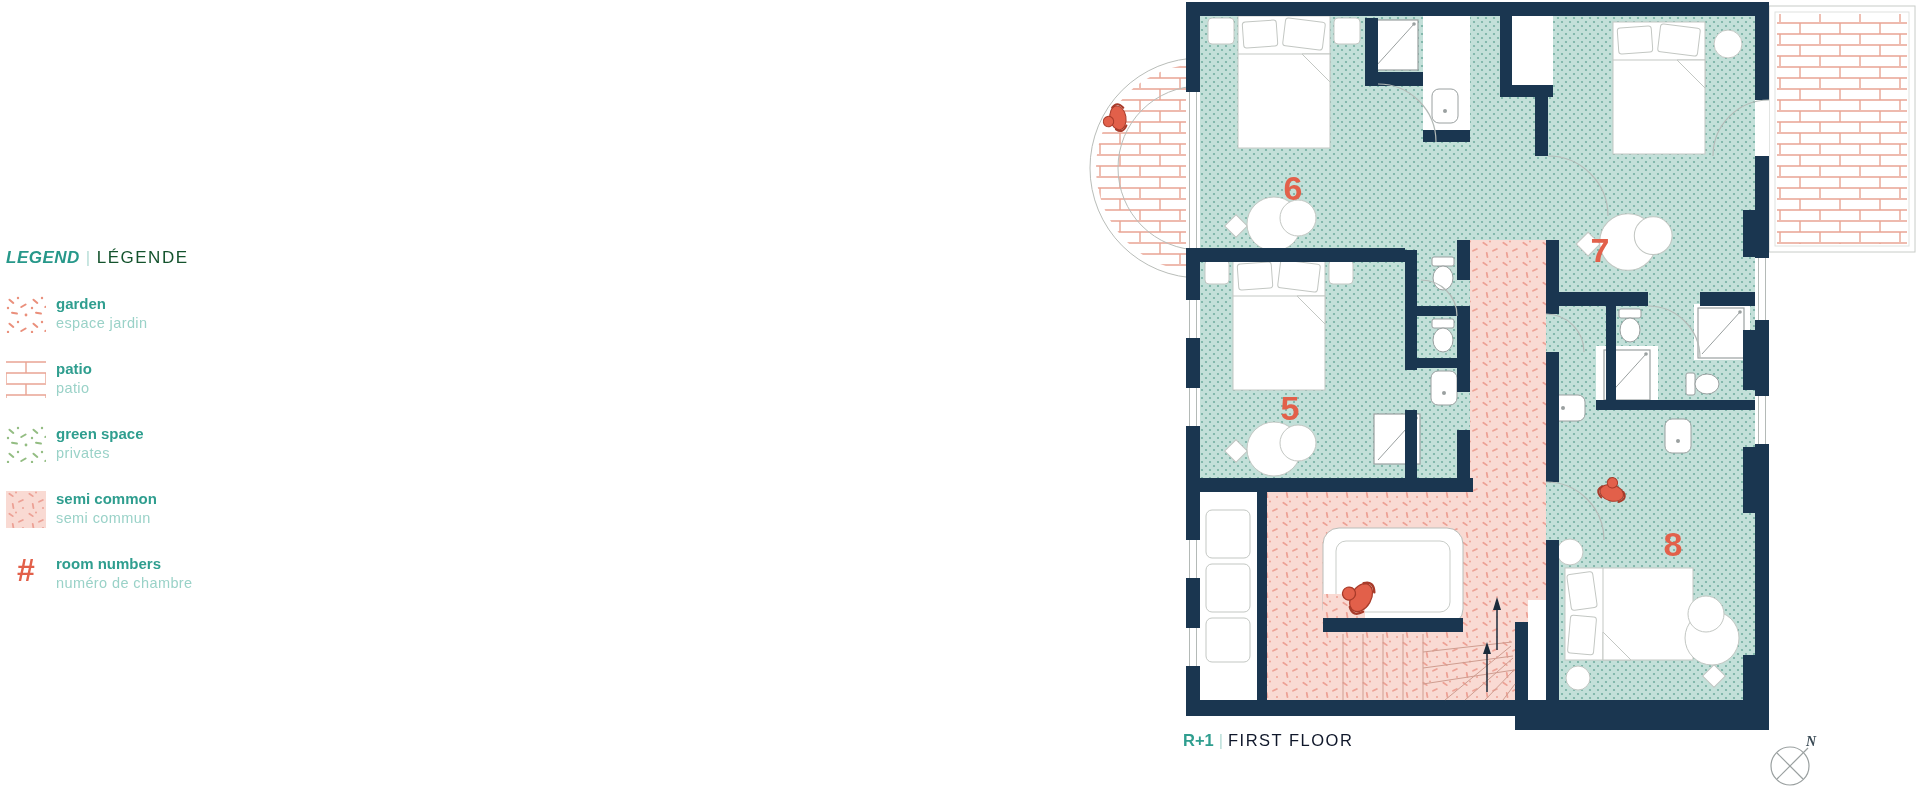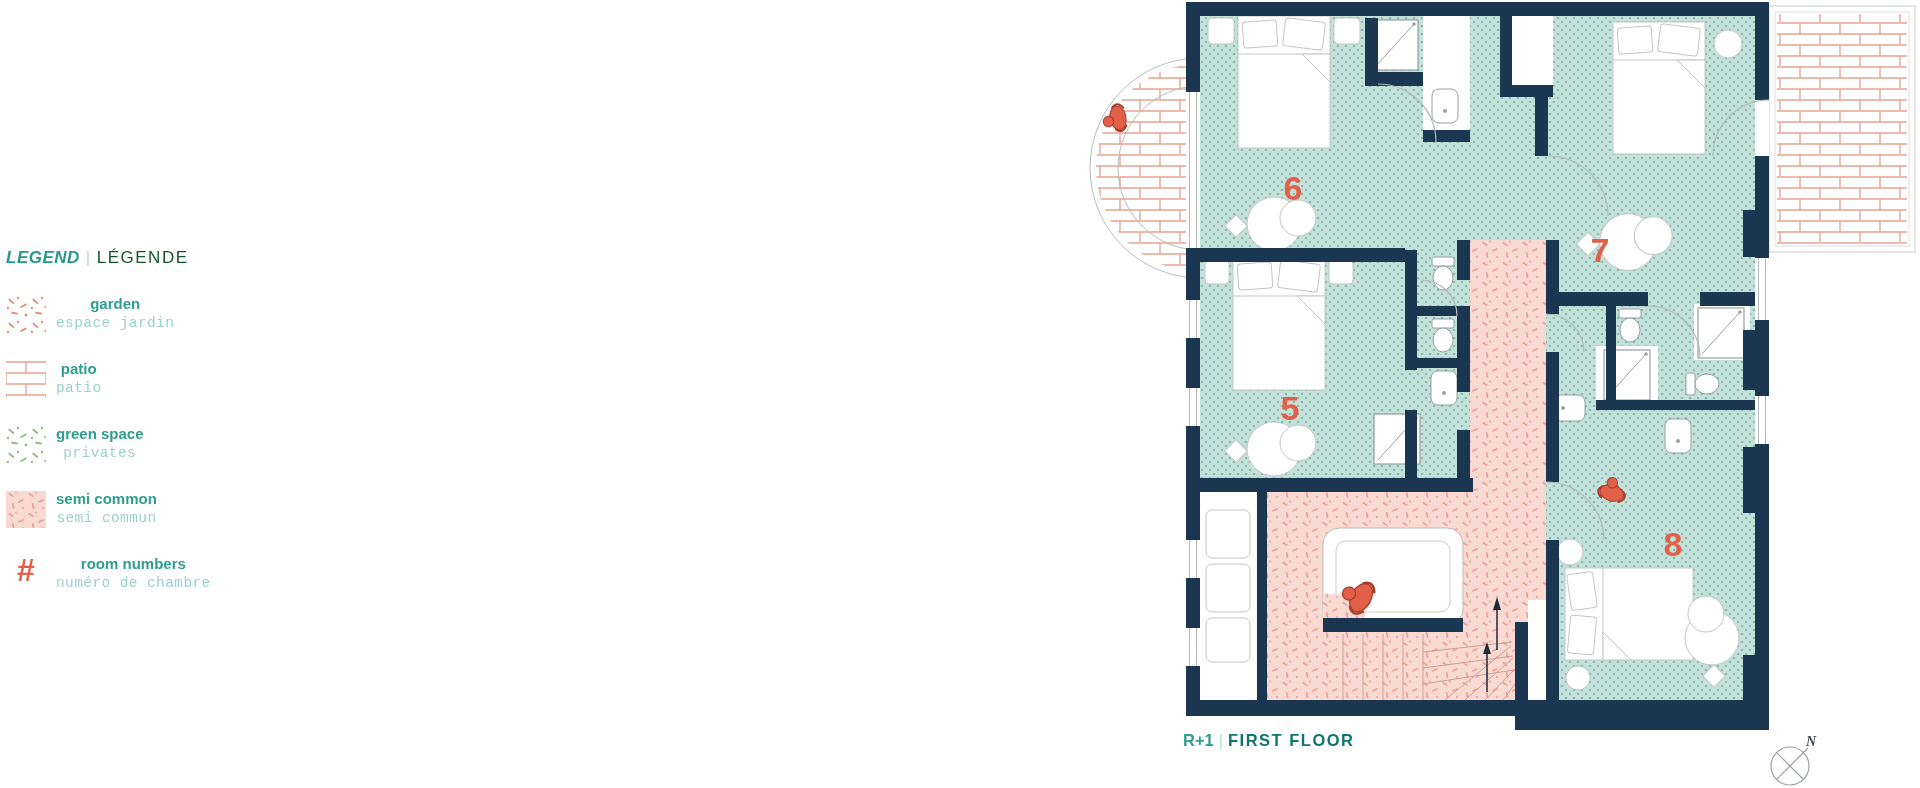--- a/index.html
+++ b/index.html
@@ -12,7 +12,7 @@
   .legend-title .en{font-weight:bold;color:#27988a;font-style:italic;}
   .legend-title .sep{color:#b5ddd6;font-weight:400;padding:0 6px;}
   .legend-title .fr{color:#14532d;font-weight:400;letter-spacing:1.5px;}
-  .legend-item{display:flex;align-items:flex-start;height:65px;text-align:center;}
+  .legend-item{display:flex;align-items:flex-start;height:65px;}
   .swatch{width:40px;height:37px;flex:0 0 40px;margin-top:2px;}
   .swatch svg{display:block;}
   .swatch.hash{display:flex;align-items:center;justify-content:center;

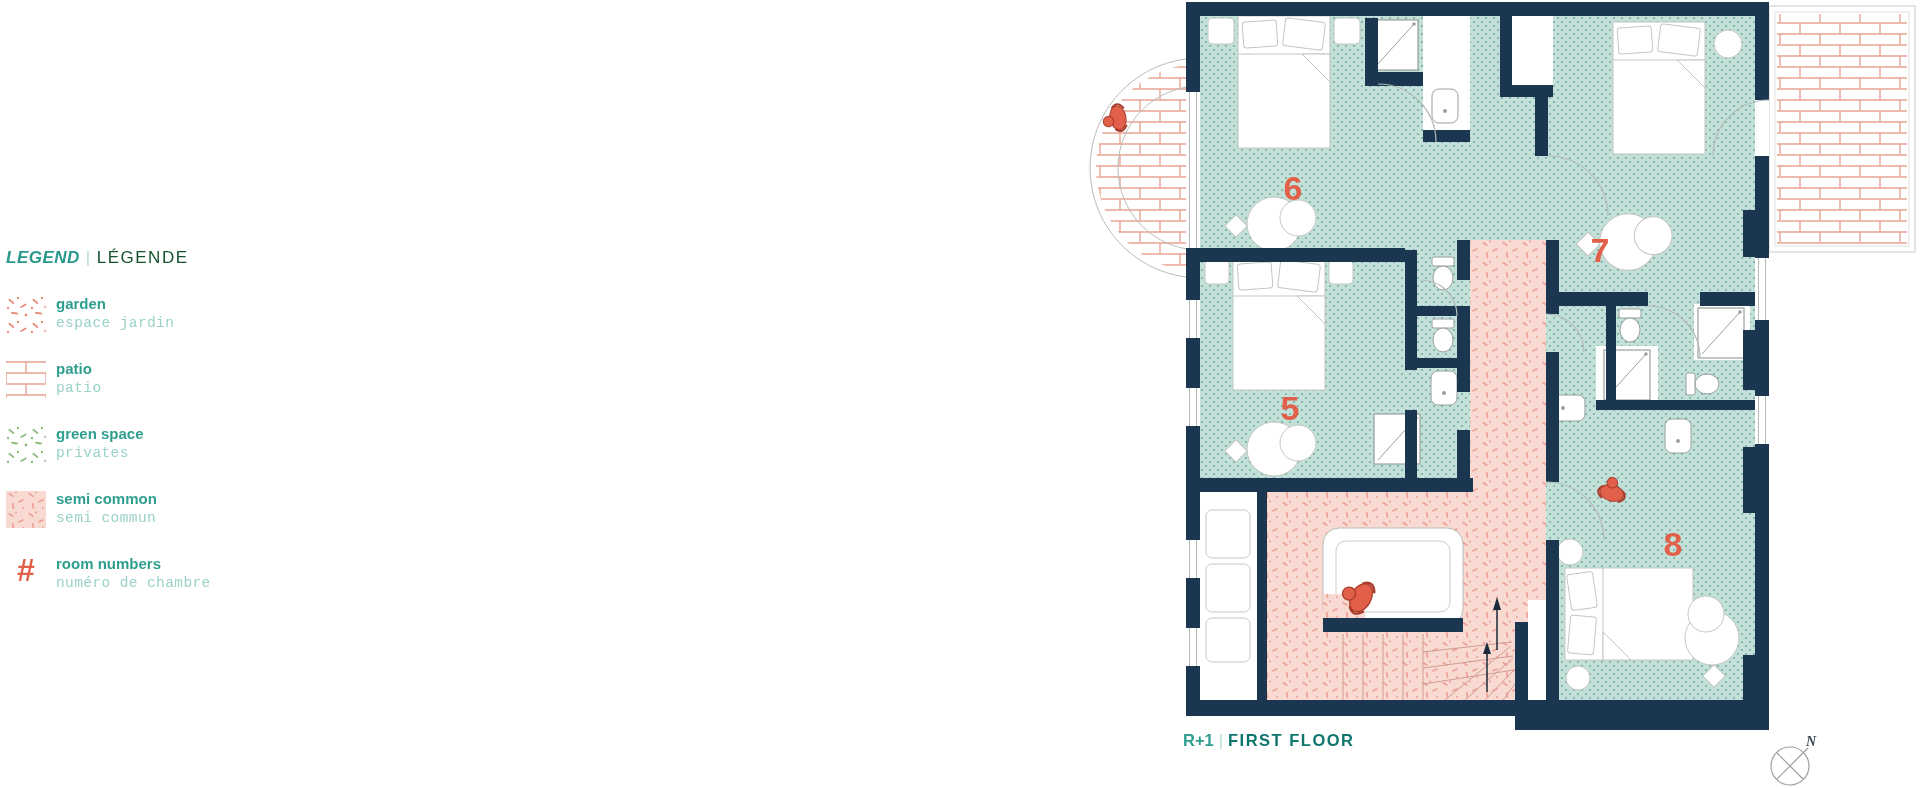--- a/index.html
+++ b/index.html
@@ -19,7 +19,7 @@
                font-size:32px;font-weight:bold;color:#e2604a;margin-top:-2px;}
   .legend-text{margin-left:10px;line-height:1.35;}
   .legend-text .en{font-weight:bold;color:#2f9e8f;font-size:15px;}
-  .legend-text .fr{color:#9ad2c8;font-size:14.5px;letter-spacing:.4px;font-family:Liberation Mono, monospace;}
+  .legend-text .fr{color:#9ad2c8;font-size:14.5px;letter-spacing:.4px;}
 
   
   .plan-svg{position:absolute;left:1060px;top:0;}

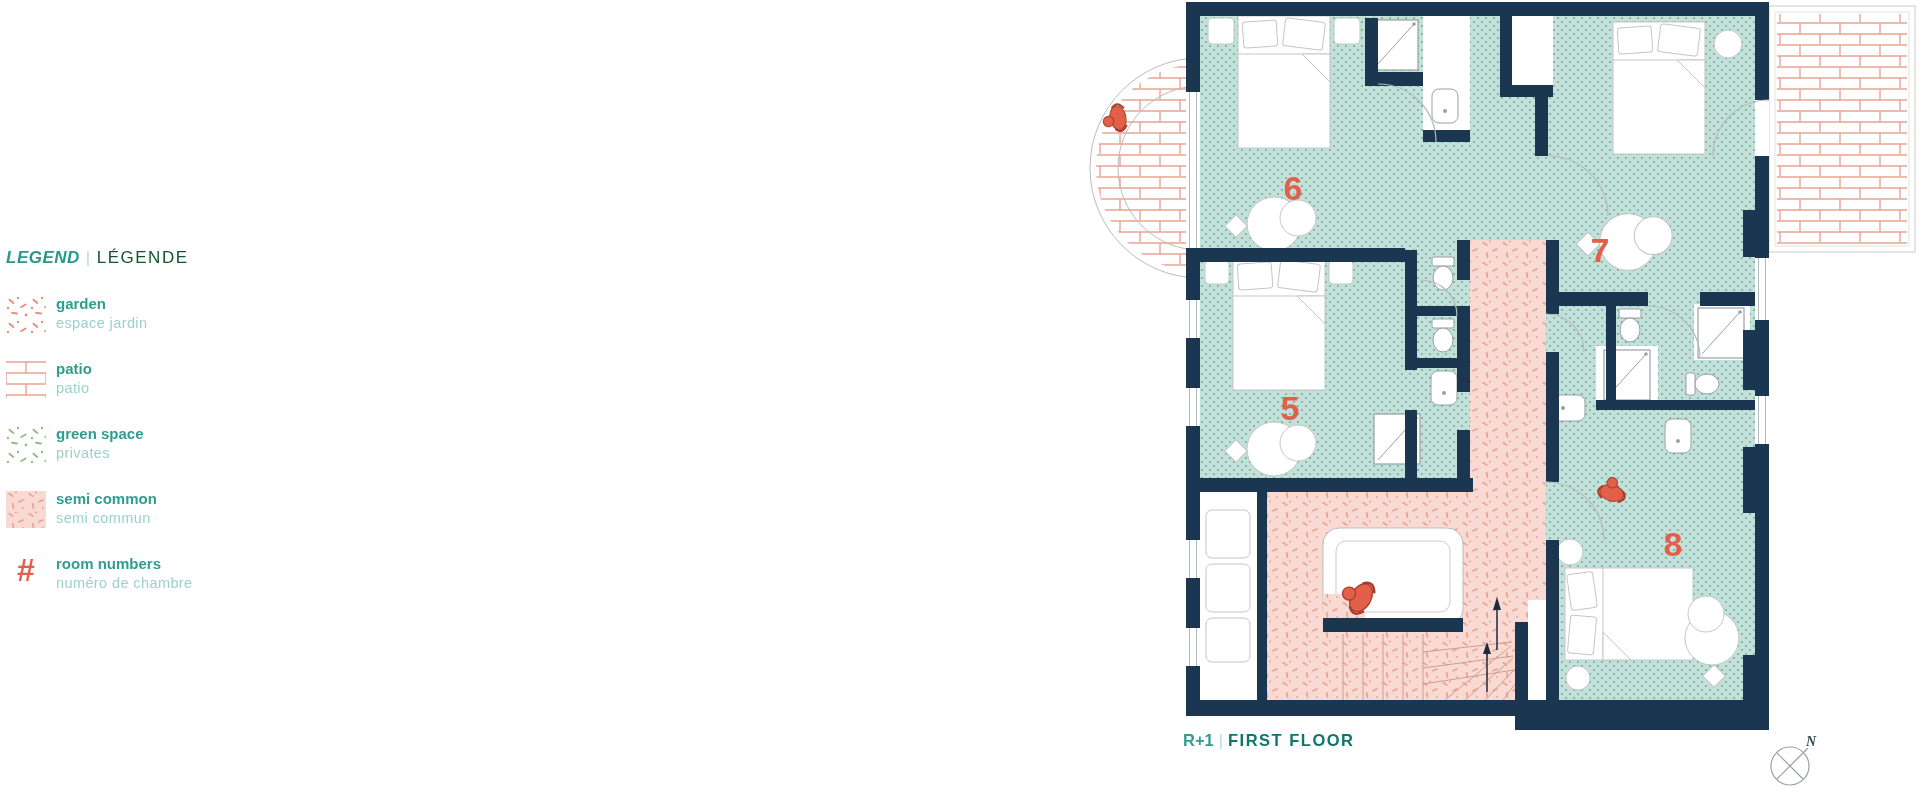--- a/index.html
+++ b/index.html
@@ -31,7 +31,7 @@
   .plan-caption{position:absolute;left:1183px;top:731px;font-size:16.5px;white-space:nowrap;}
   .plan-caption .lvl{font-weight:bold;color:#2f9e8f;}
   .plan-caption .sep{color:#b5ddd6;padding:0 5px;}
-  .plan-caption .nm{color:#0f766e;font-weight:bold;letter-spacing:1.5px;}
+  .plan-caption .nm{color:#0f172a;font-weight:normal;letter-spacing:1.5px;}
 </style>
 </head>
 <body>

